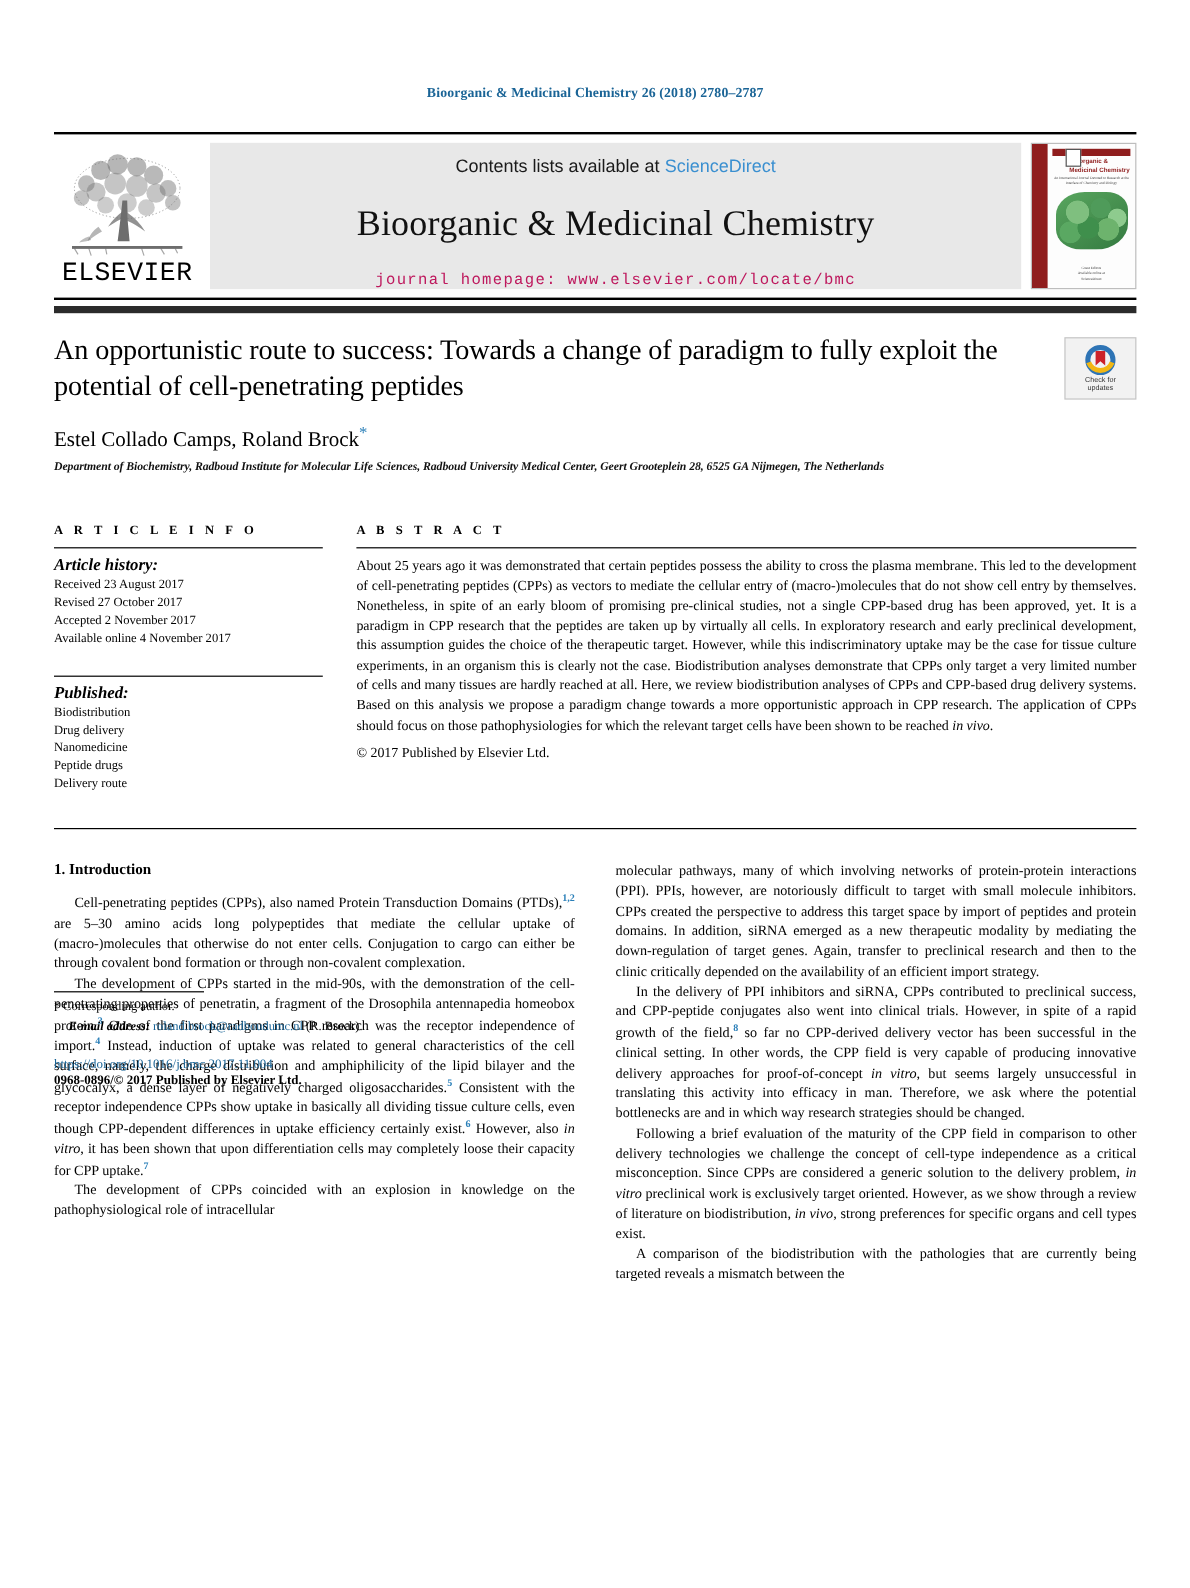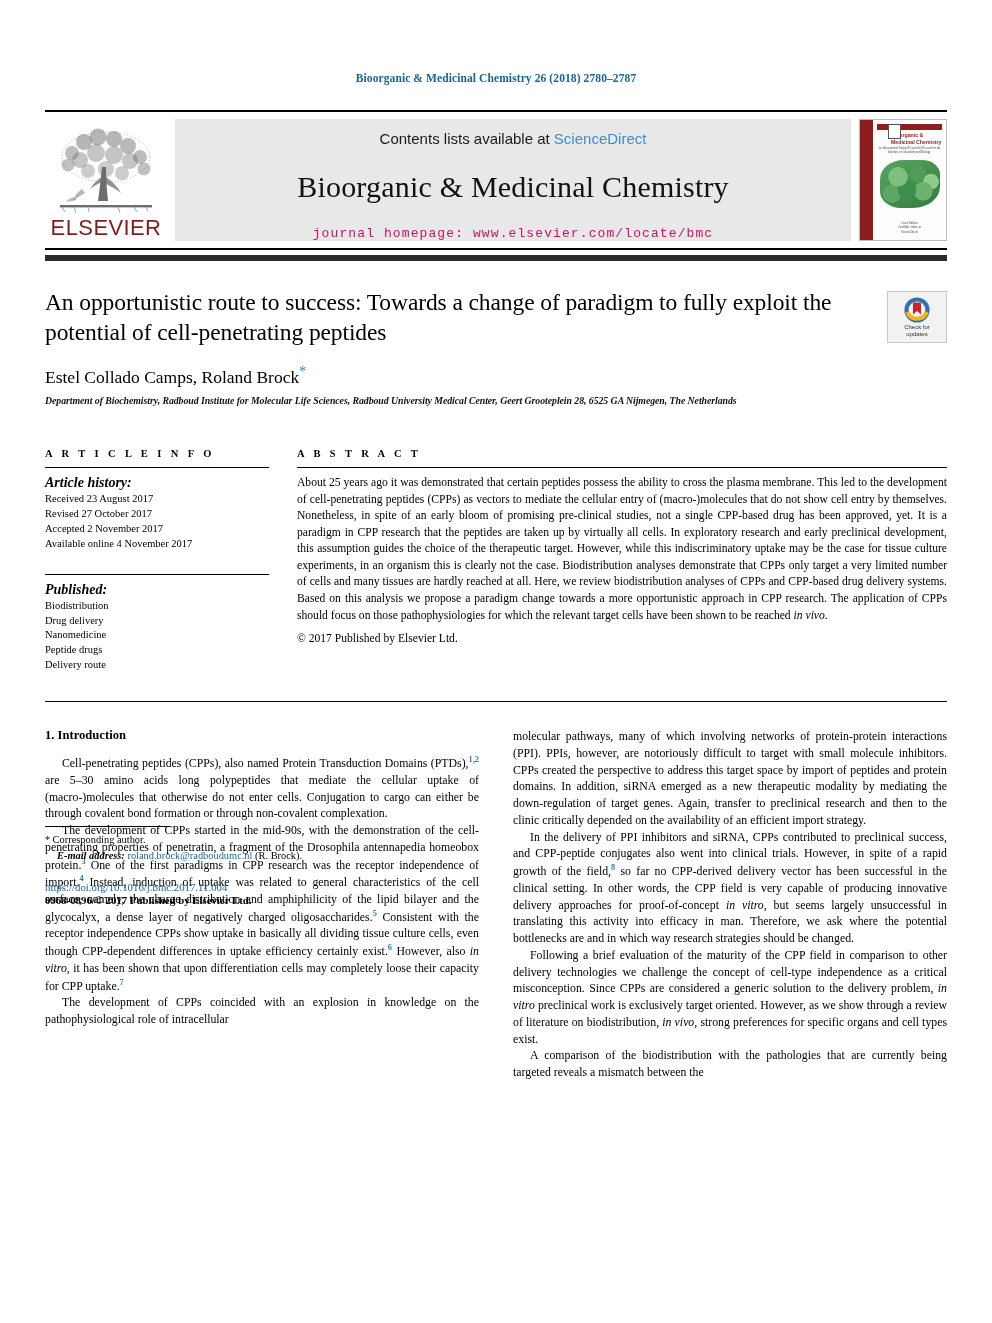--- a/index.html
+++ b/index.html
@@ -60,8 +60,8 @@
     height: 92px;
   }
   .elsevier-word {
-    color: #7f1d1d;
-    font-family: Liberation Sans, sans-serif;
+    color: #000000;
+    font-family: Liberation Mono, monospace;
     font-size: 22px;
     letter-spacing: 0.4px;
     line-height: 1;

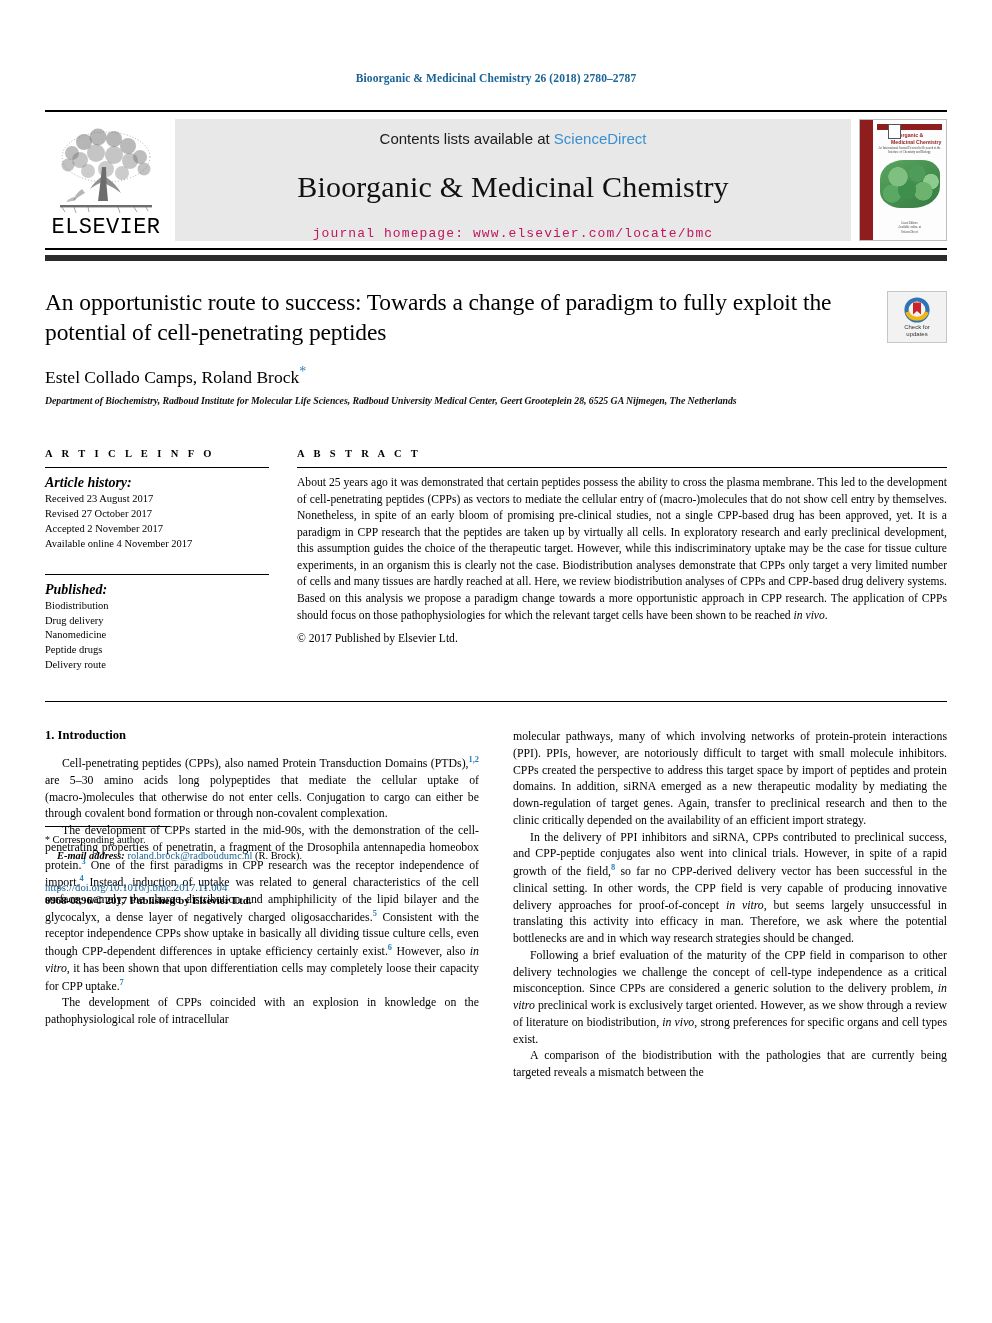--- a/index.html
+++ b/index.html
@@ -183,7 +183,7 @@
 
   
   .title-block {
-    margin-top: 26px;
+    margin-top: 16px;
     display: flex;
     align-items: flex-start;
   }

